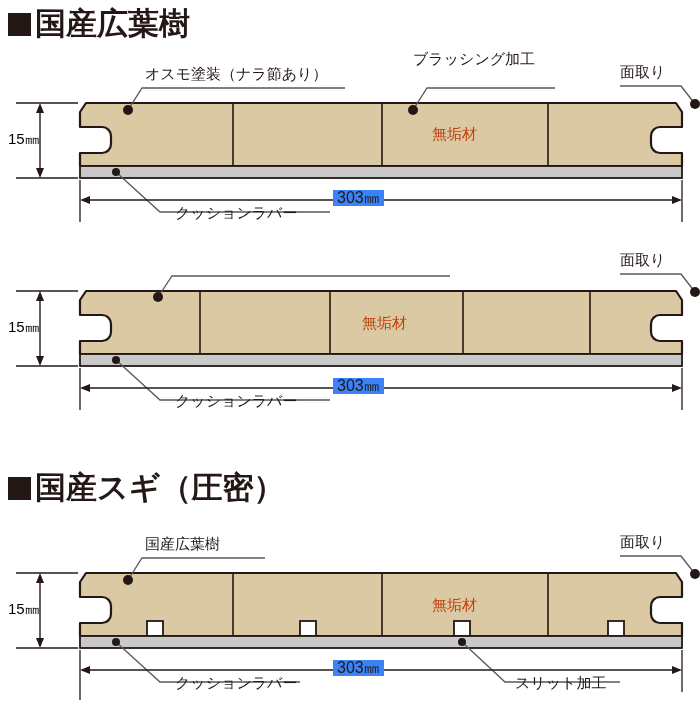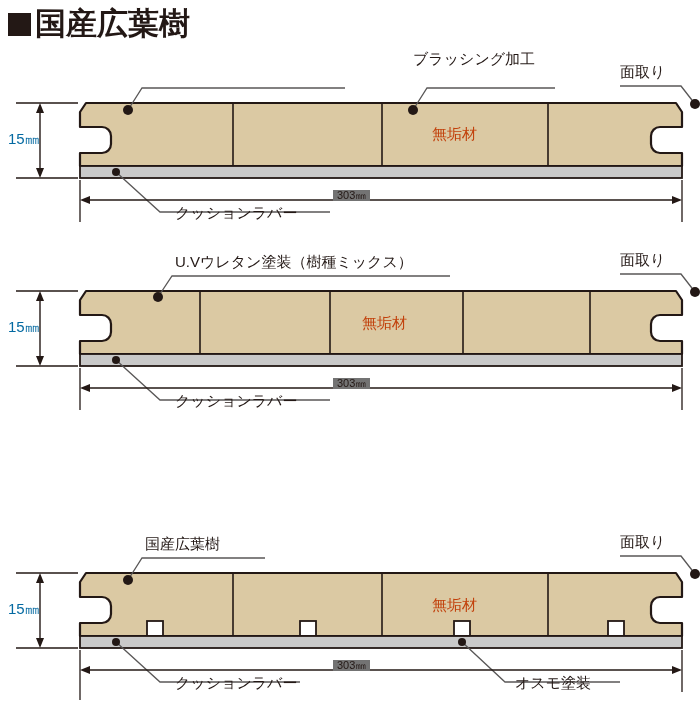--- a/index.html
+++ b/index.html
@@ -137,6 +137,7 @@
     </g>
   </svg>
 
+  <div class="lbl" style="left:145px; top:66px;">オスモ塗装（ナラ節あり）</div>
   <div class="lbl" style="left:413px; top:51px;">ブラッシング加工</div>
   <div class="lbl" style="left:620px; top:64px;">面取り</div>
   <div class="mat" style="left:432px; top:126px;">無垢材</div>

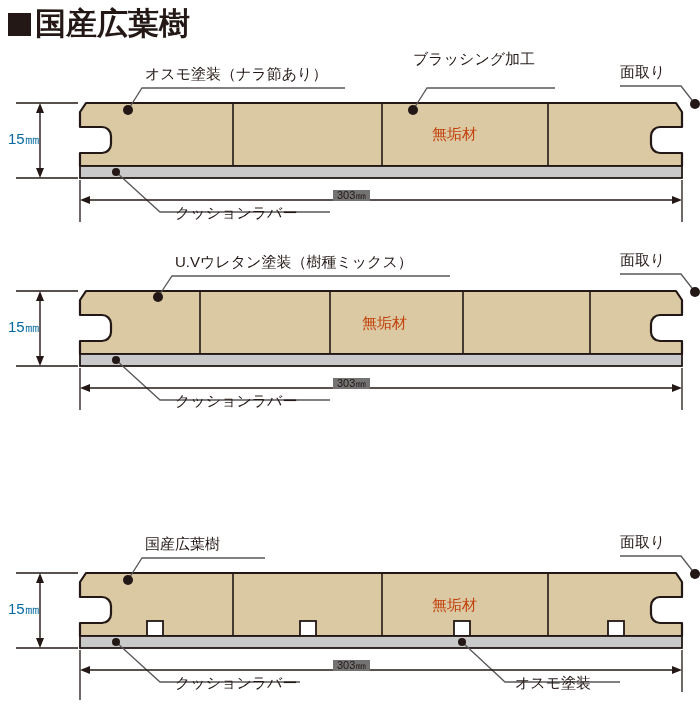--- a/index.html
+++ b/index.html
@@ -12,7 +12,7 @@
                vertical-align:-2px;margin-right:4px;}
   svg{position:absolute;left:0;top:0;}
   .lbl{position:absolute;font-size:15px;color:#231815;white-space:nowrap;line-height:1;}
-  .dim-v{position:absolute;font-size:15px;color:#0369a1;white-space:nowrap;line-height:1;}
+  .dim-v{position:absolute;font-size:15px;color:#000000;white-space:nowrap;line-height:1;}
   .dim-h{position:absolute;font-size:11px;color:#231815;white-space:nowrap;line-height:1;
          background:#737373;padding:0 4px;}
   .mat{position:absolute;font-size:15px;color:#c2410c;white-space:nowrap;line-height:1;}

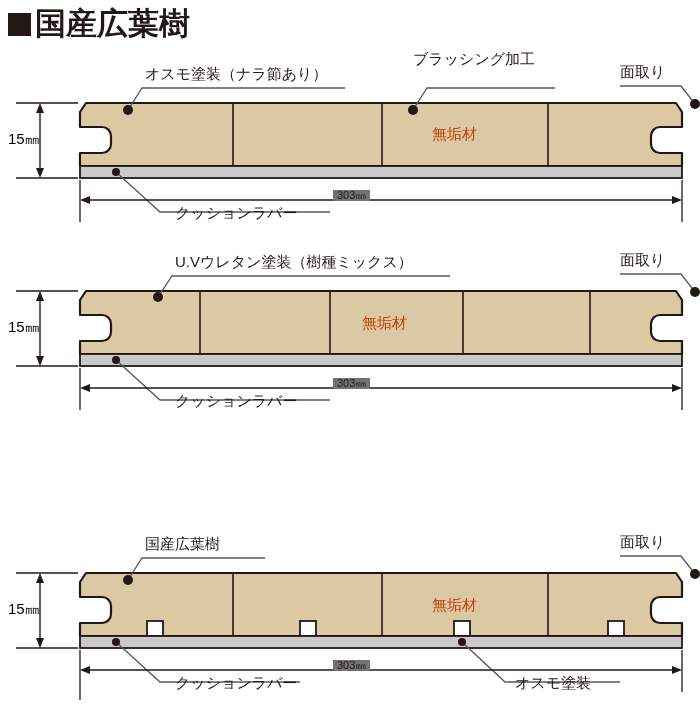--- a/index.html
+++ b/index.html
@@ -13,8 +13,8 @@
   svg{position:absolute;left:0;top:0;}
   .lbl{position:absolute;font-size:15px;color:#231815;white-space:nowrap;line-height:1;}
   .dim-v{position:absolute;font-size:15px;color:#000000;white-space:nowrap;line-height:1;}
-  .dim-h{position:absolute;font-size:11px;color:#231815;white-space:nowrap;line-height:1;
-         background:#737373;padding:0 4px;}
+  .dim-h{position:absolute;font-size:16px;color:#231815;white-space:nowrap;line-height:1;
+         background:#3b82f6;padding:0 4px;}
   .mat{position:absolute;font-size:15px;color:#c2410c;white-space:nowrap;line-height:1;}
 </style>
 </head>

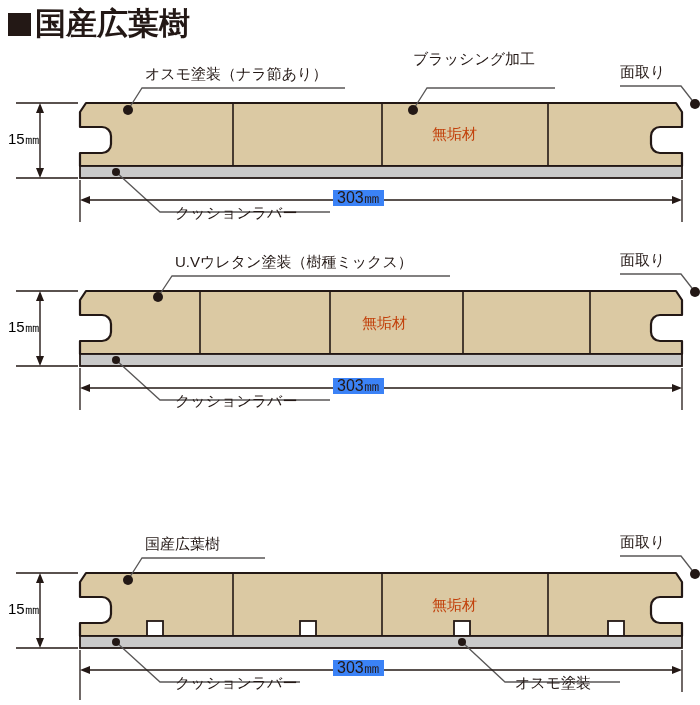--- a/index.html
+++ b/index.html
@@ -145,7 +145,6 @@
   <div class="dim-h" style="left:333px; top:190px;">303㎜</div>
   <div class="lbl" style="left:175px; top:205px;">クッションラバー</div>
 
-  <div class="lbl" style="left:175px; top:254px;">U.Vウレタン塗装（樹種ミックス）</div>
   <div class="lbl" style="left:620px; top:252px;">面取り</div>
   <div class="mat" style="left:362px; top:315px;">無垢材</div>
   <div class="dim-v" style="left:8px; top:319px;">15㎜</div>

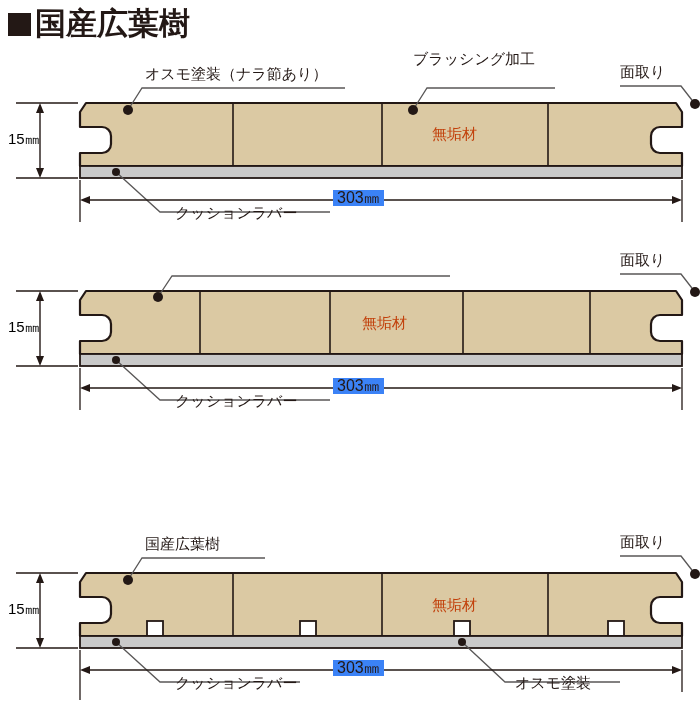--- a/index.html
+++ b/index.html
@@ -151,6 +151,9 @@
   <div class="dim-h" style="left:333px; top:378px;">303㎜</div>
   <div class="lbl" style="left:175px; top:393px;">クッションラバー</div>
 
+  <div class="heading" style="left:8px; top:472px;">
+    <span class="sq"></span><span>国産スギ（圧密）</span>
+  </div>
 
   <div class="lbl" style="left:145px; top:536px;">国産広葉樹</div>
   <div class="lbl" style="left:620px; top:534px;">面取り</div>

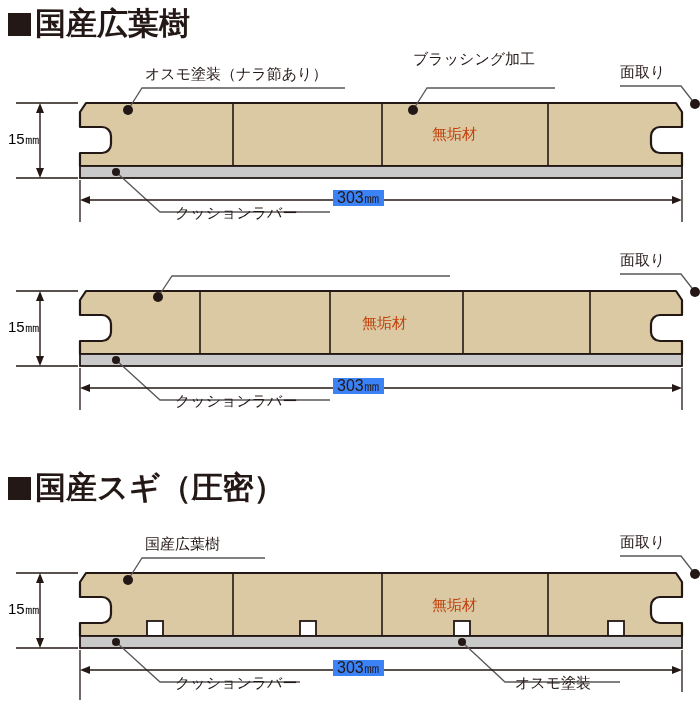--- a/index.html
+++ b/index.html
@@ -161,7 +161,7 @@
   <div class="dim-v" style="left:8px; top:601px;">15㎜</div>
   <div class="dim-h" style="left:333px; top:660px;">303㎜</div>
   <div class="lbl" style="left:175px; top:675px;">クッションラバー</div>
-  <div class="lbl" style="left:515px; top:675px;">オスモ塗装</div>
+  <div class="lbl" style="left:515px; top:675px;">スリット加工</div>
 
 </div>
 

